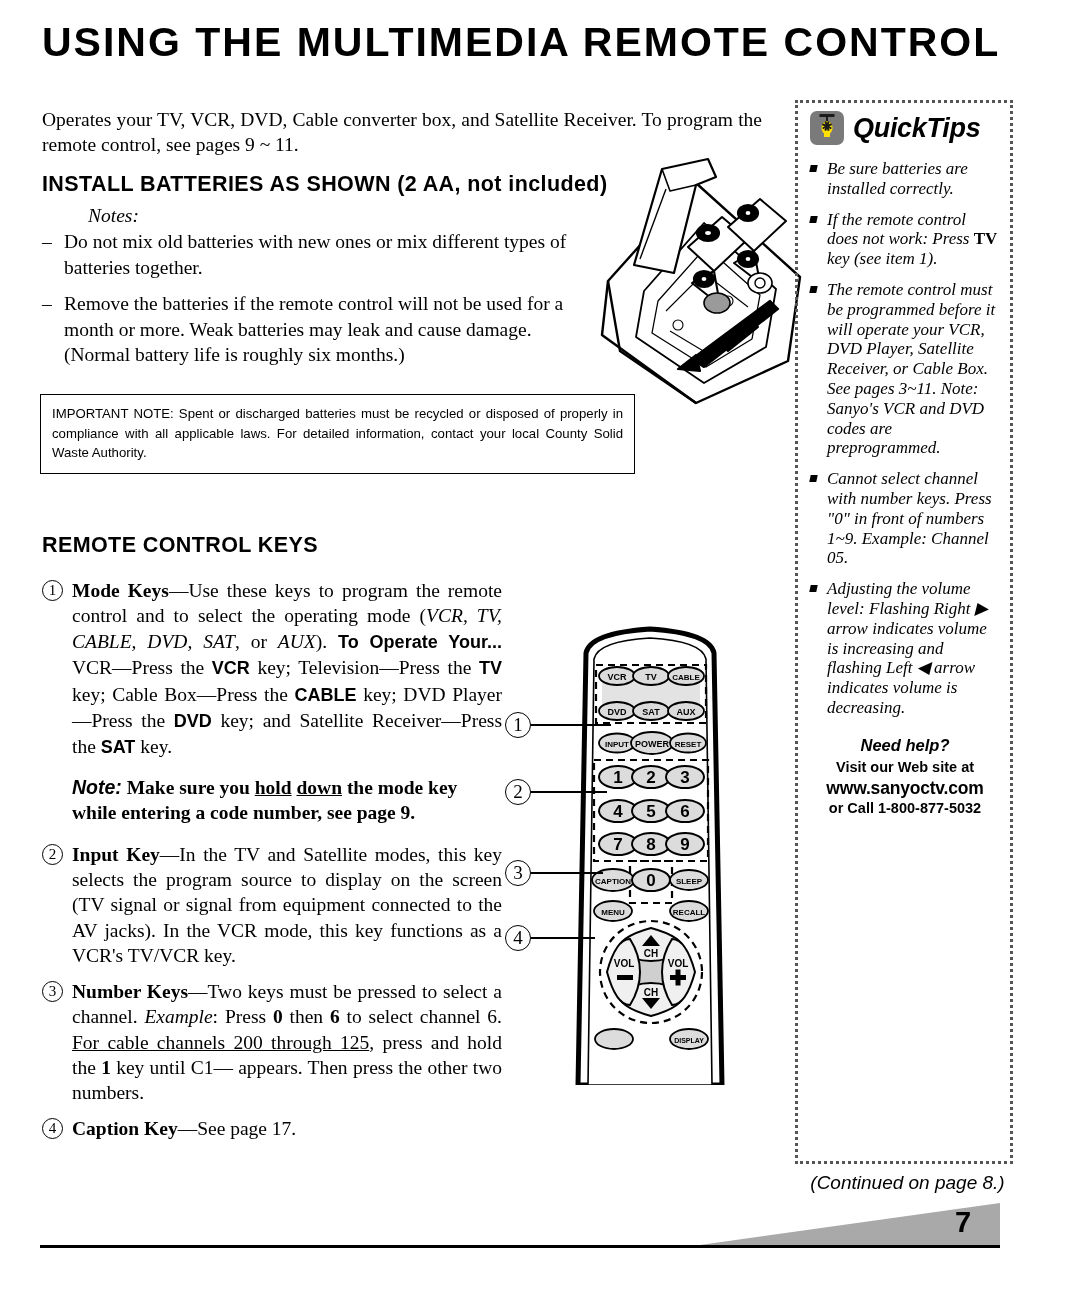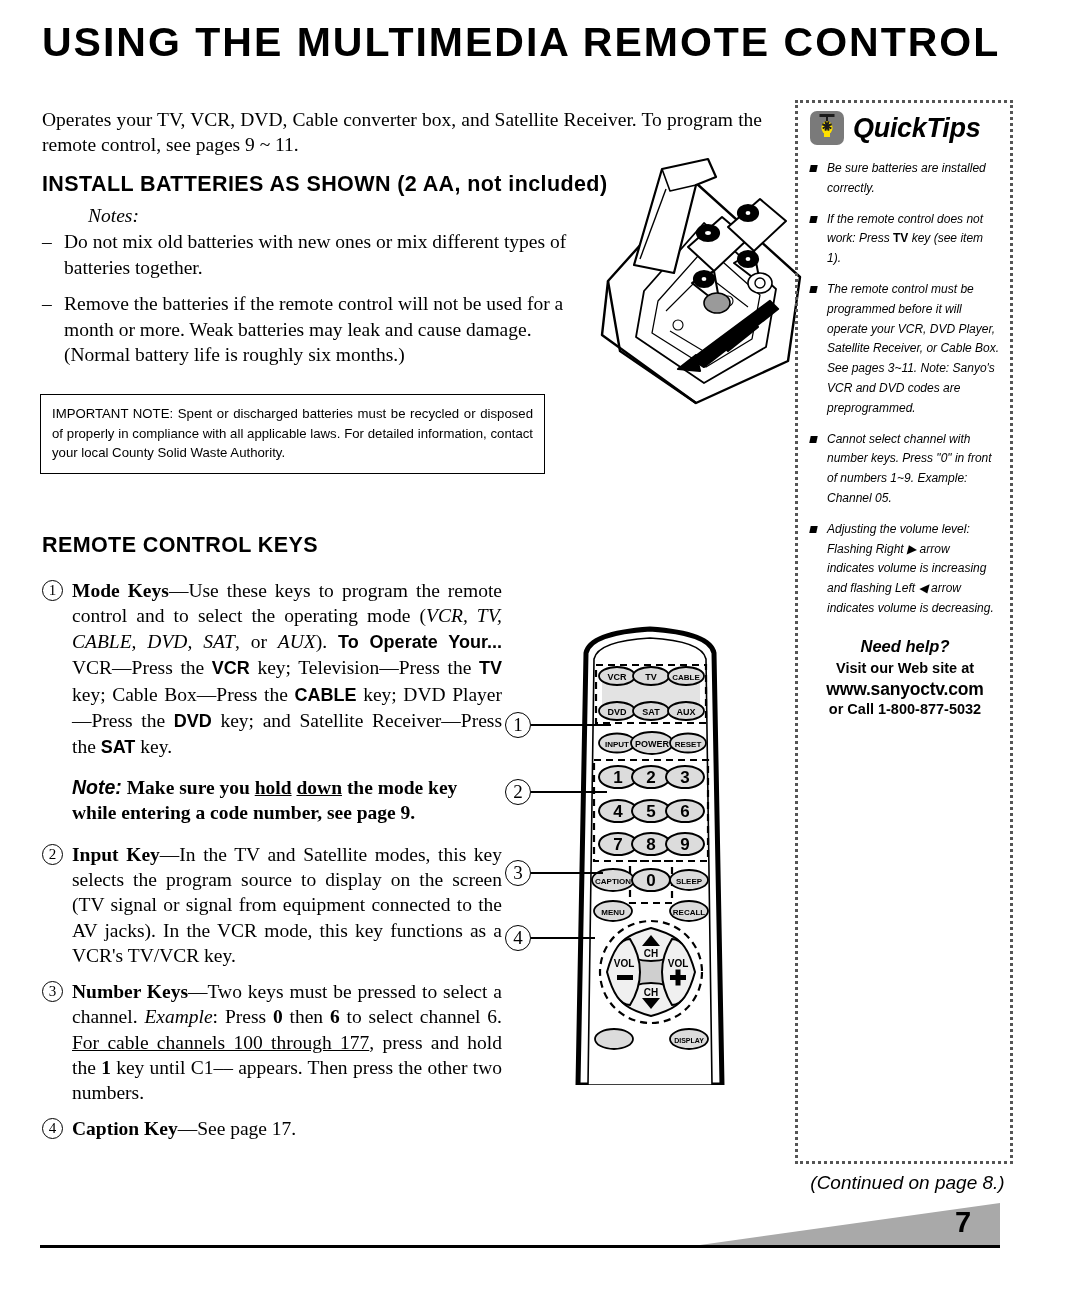--- a/index.html
+++ b/index.html
@@ -121,7 +121,7 @@
   }
   .tip {
     position:relative; padding-left:17px; margin-bottom:11px;
-    font-size:12px; line-height:19.8px; font-style:italic;
+    font-size:17px; line-height:19.8px; font-style:italic;font-family:Liberation Serif, serif;
   }
   .tip .sq {
     position:absolute; left:0; top:6px; width:7px; height:7px;

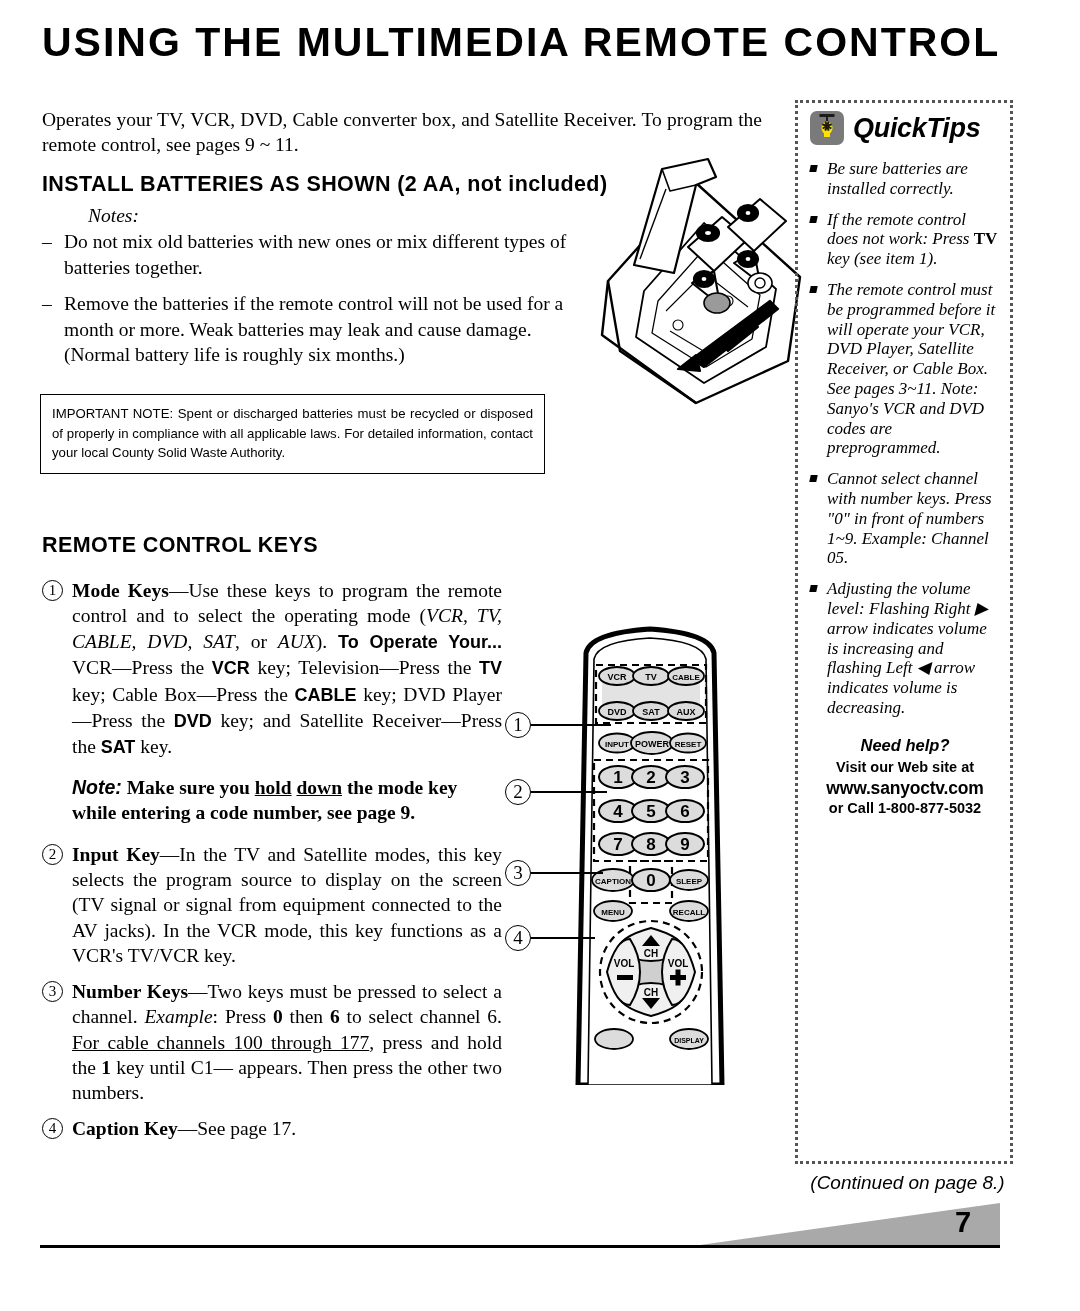--- a/index.html
+++ b/index.html
@@ -51,7 +51,7 @@
 
   
   .important-box {
-    position:absolute; left:40px; top:394px; width:505px;
+    position:absolute; left:40px; top:394px; width:595px;
     border:1.6px solid #000;
     padding:9px 11px 10px 11px;
     font-family:"Liberation Sans", sans-serif;

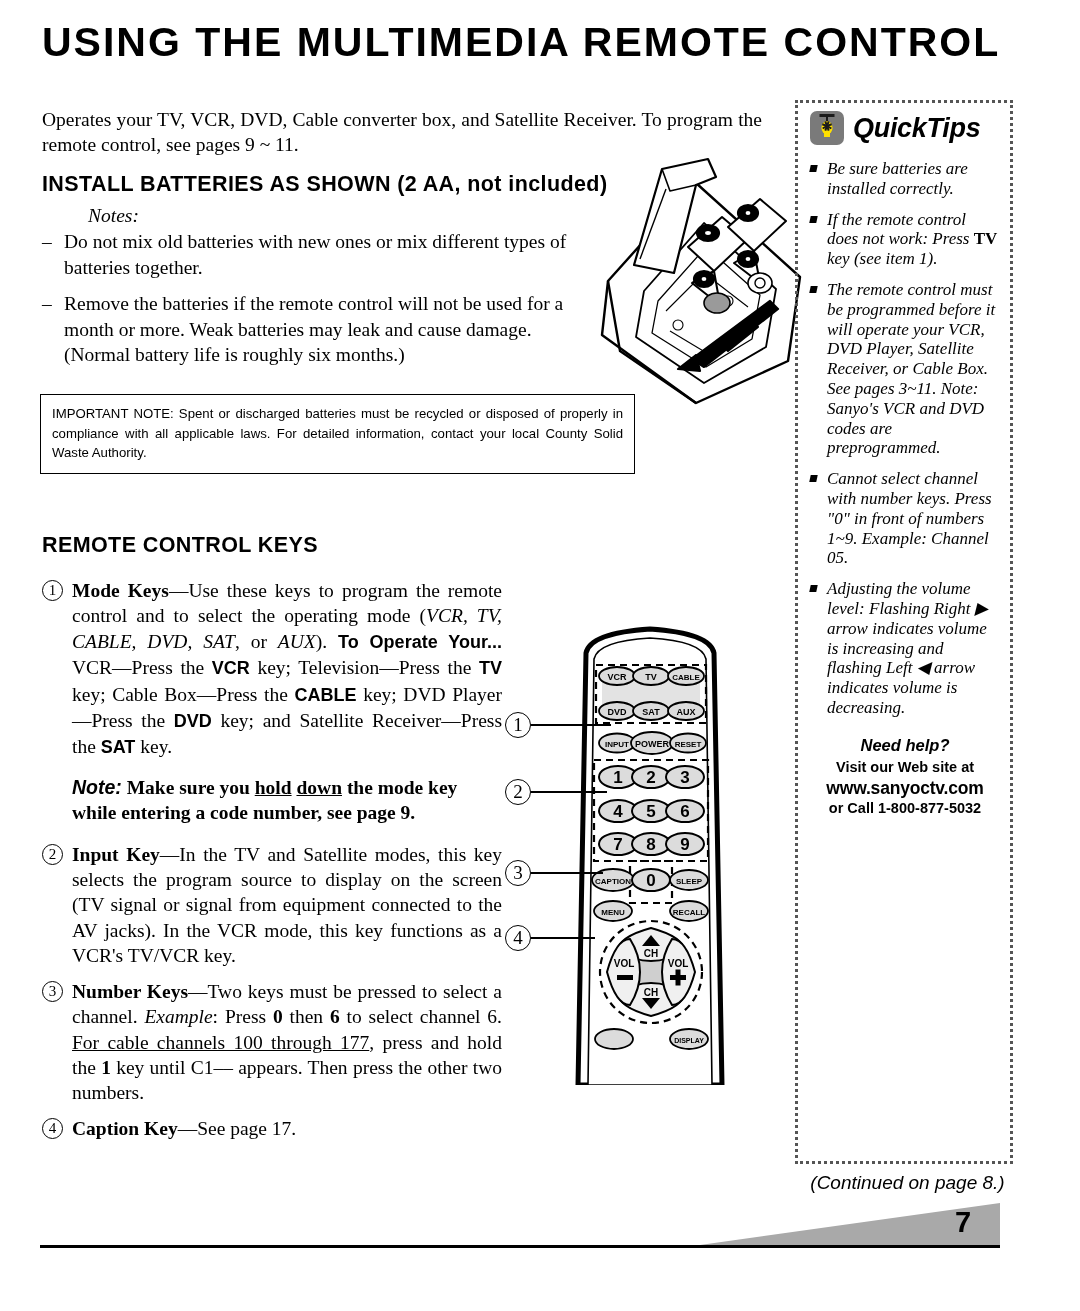--- a/index.html
+++ b/index.html
@@ -261,7 +261,7 @@
 
     <div class="numitem">
       <span class="circnum">3</span>
-      <b>Number Keys</b><span>—Two keys must be pressed to select a channel. </span><span class="i">Example</span><span>: Press </span><b>0</b><span> then </span><b>6</b><span> to select channel 6. </span><span class="u">For cable channels 100 through 177</span><span>, press and hold the </span><b>1</b><span> key until C1–– appears. Then press the other two numbers.</span>
+      <b>Number Keys</b><span>—Two keys must be pressed to select a channel. </span><span class="i">Example</span><span>: Press </span><b>0</b><span> then </span><b>6</b><span> to select channel 6. </span><span class="u">For cable channels 200 through 125</span><span>, press and hold the </span><b>1</b><span> key until C1–– appears. Then press the other two numbers.</span>
     </div>
 
     <div class="numitem">

